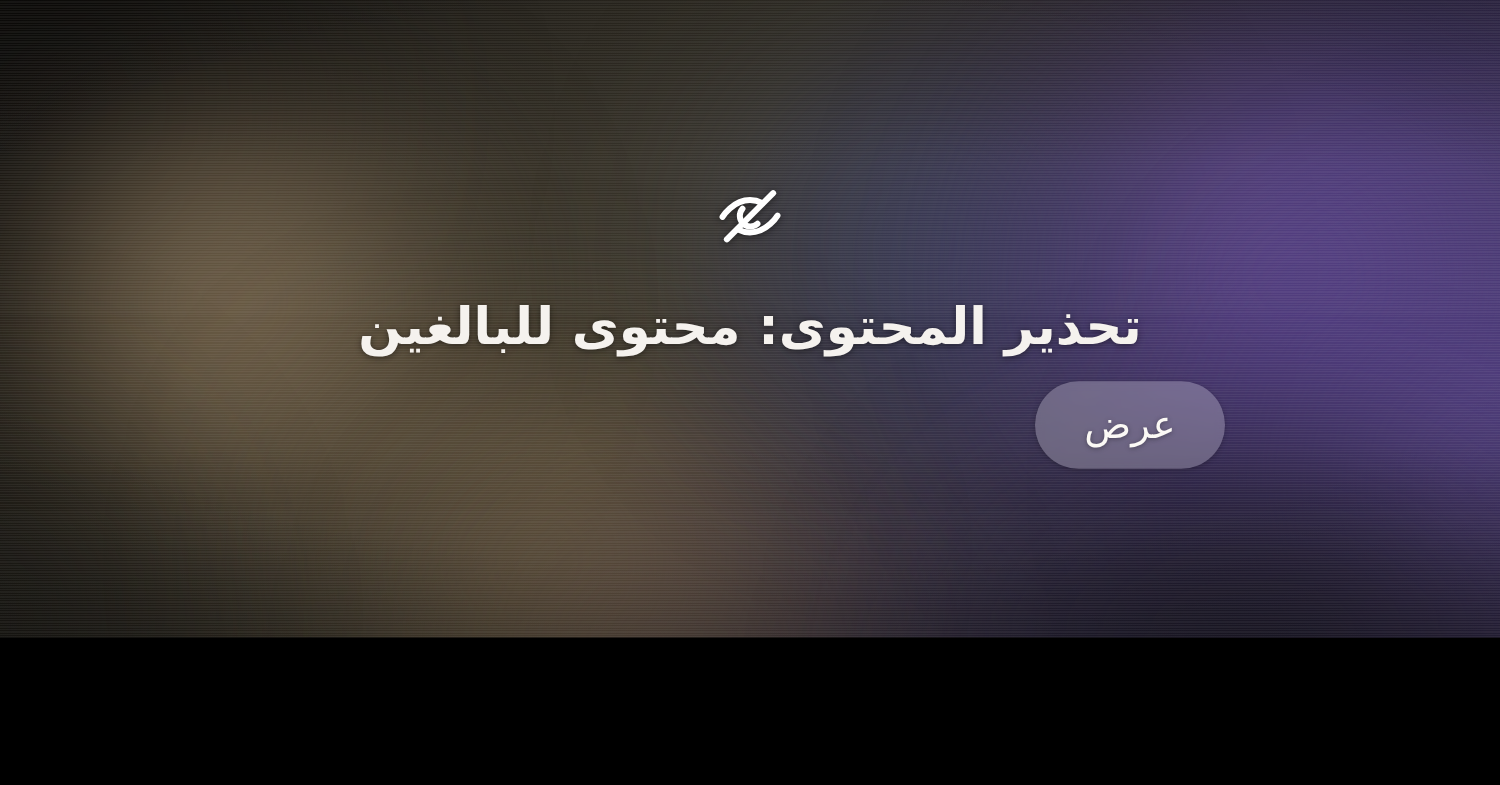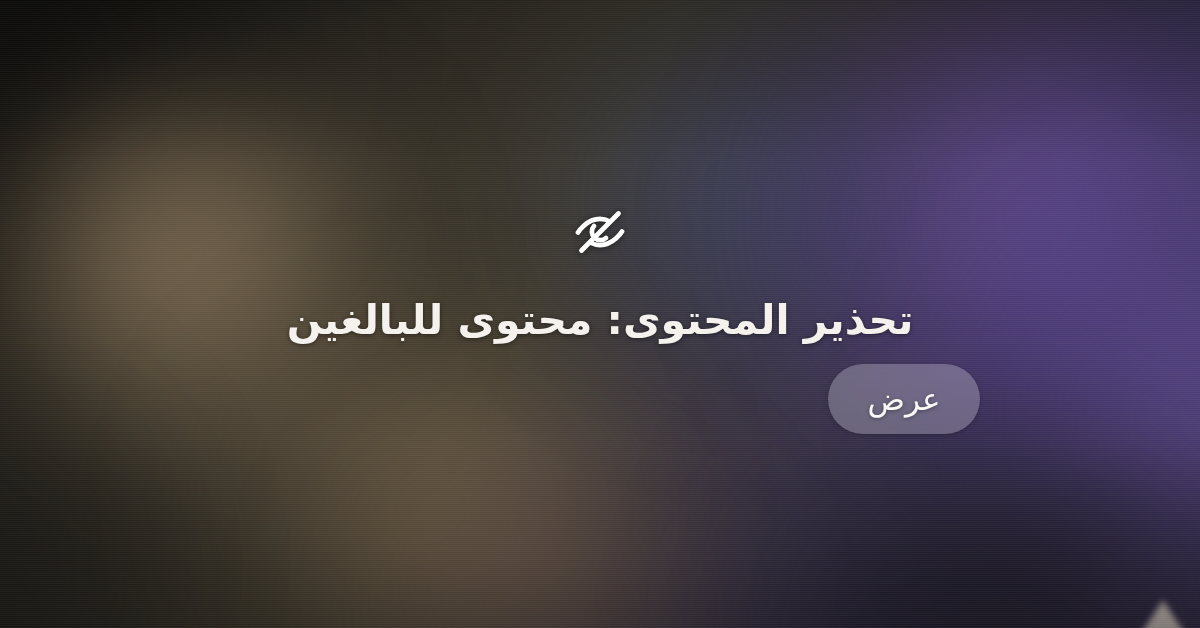--- a/index.html
+++ b/index.html
@@ -11,7 +11,7 @@
   #stage {
     position: relative;
     width: 1200px;
-    height: 628px;
+    height: 510px;
     overflow: hidden;
     font-family: "DejaVu Sans", "Liberation Sans", sans-serif;
     background: #272420;

